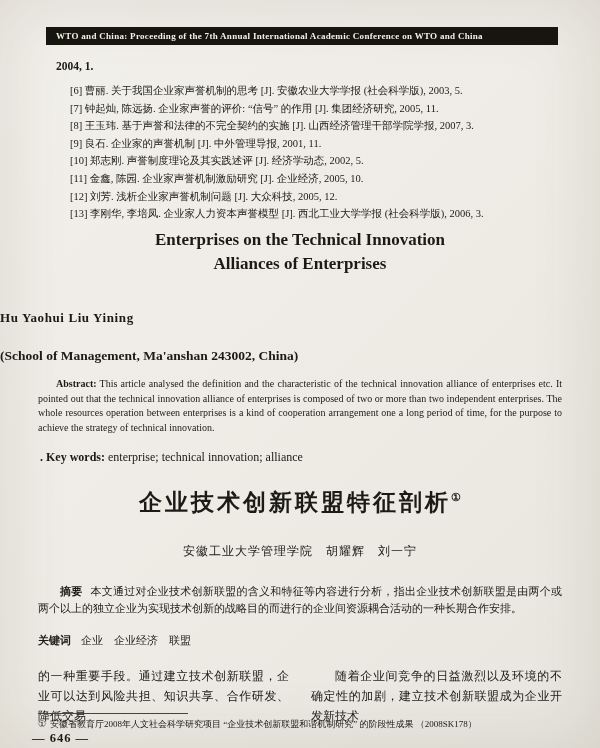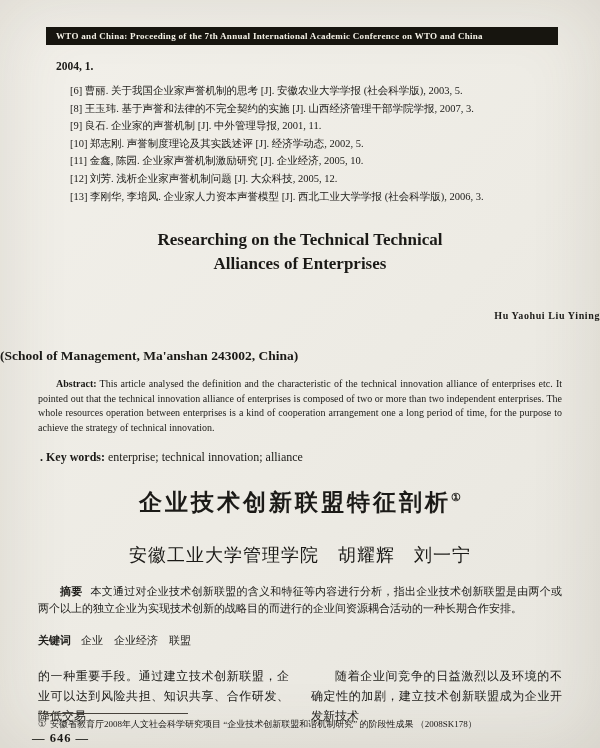--- a/index.html
+++ b/index.html
@@ -85,6 +85,7 @@
 
   <ol class="references">
     <li>[6] 曹丽. 关于我国企业家声誉机制的思考 [J]. 安徽农业大学学报 (社会科学版), 2003, 5.</li>
+    <li>[7] 钟起灿, 陈远扬. 企业家声誉的评价: “信号” 的作用 [J]. 集团经济研究, 2005, 11.</li>
     <li>[8] 王玉玮. 基于声誉和法律的不完全契约的实施 [J]. 山西经济管理干部学院学报, 2007, 3.</li>
     <li>[9] 良石. 企业家的声誉机制 [J]. 中外管理导报, 2001, 11.</li>
     <li>[10] 郑志刚. 声誉制度理论及其实践述评 [J]. 经济学动态, 2002, 5.</li>

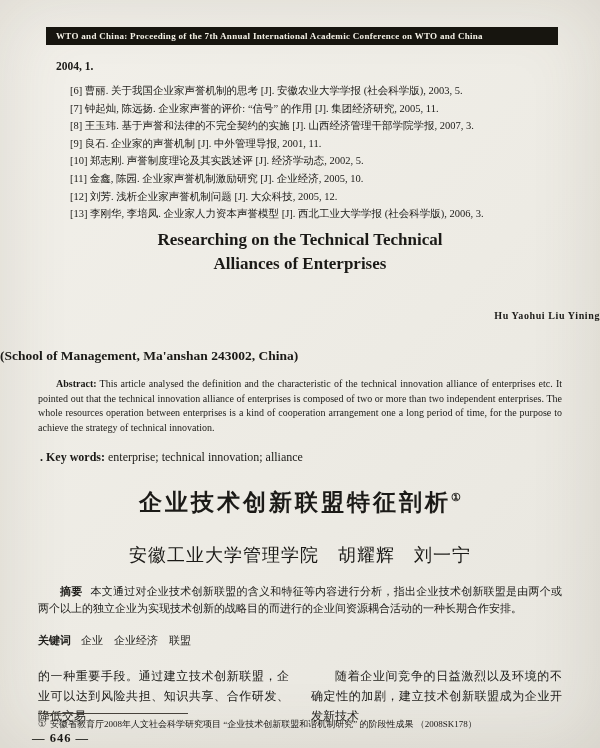--- a/index.html
+++ b/index.html
@@ -95,7 +95,7 @@
   </ol>
 
   <h1 class="en-title">
-    <span>Researching on the Technical Technical</span><br>
+    <span>Enterprises on the Technical Innovation</span><br>
     <span>Alliances of Enterprises</span>
   </h1>
 

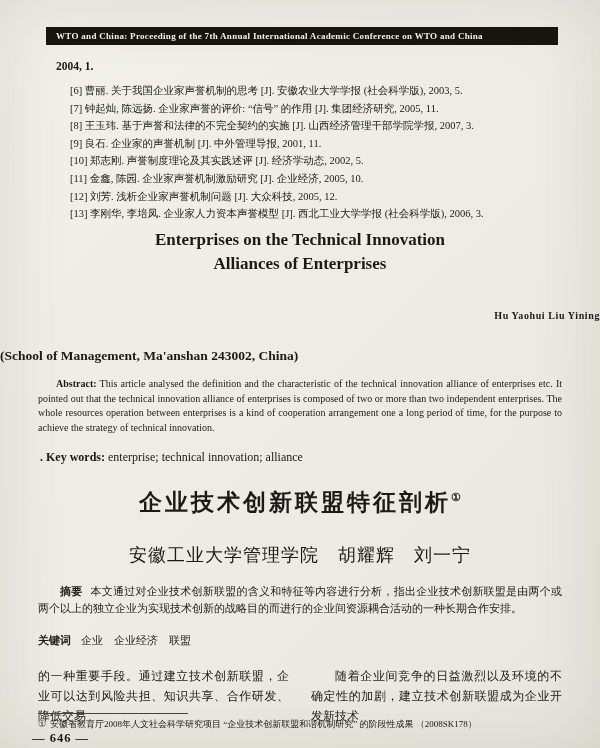--- a/index.html
+++ b/index.html
@@ -29,7 +29,7 @@
   }
   .en-authors {
     position:absolute; left:0; right:0; top:310px;
-    text-align:right; font-size:10px; font-weight:bold; letter-spacing:0.6px;
+    text-align:left; font-size:13px; font-weight:bold; letter-spacing:0.6px;
   }
   .affiliation {
     position:absolute; left:0; right:0; top:348px;

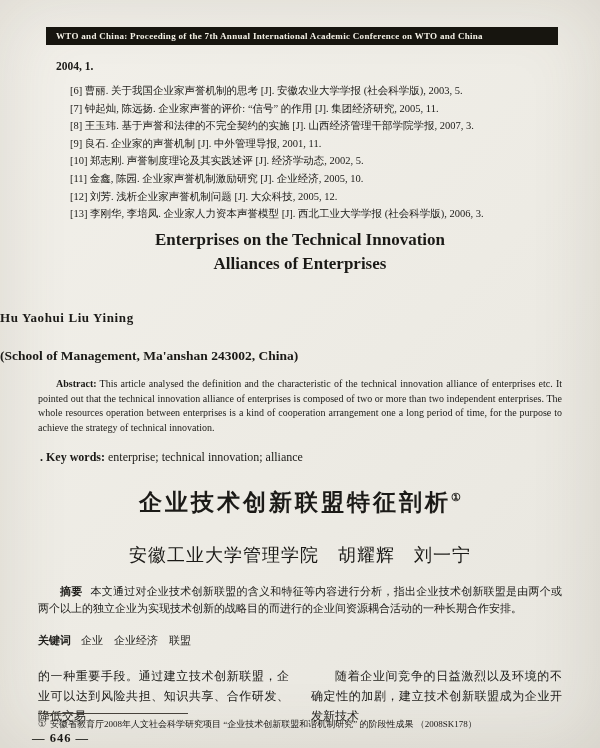--- a/index.html
+++ b/index.html
@@ -49,7 +49,7 @@
   .zh-title .sup { font-size:11px; vertical-align:super; letter-spacing:0; }
   .zh-byline {
     position:absolute; left:0; right:0; top:543px;
-    text-align:center; font-size:18px; letter-spacing:1px;
+    text-align:center; font-size:12px; letter-spacing:1px;
   }
   .zh-abstract {
     position:absolute; left:38px; right:38px; top:583px; margin:0;

